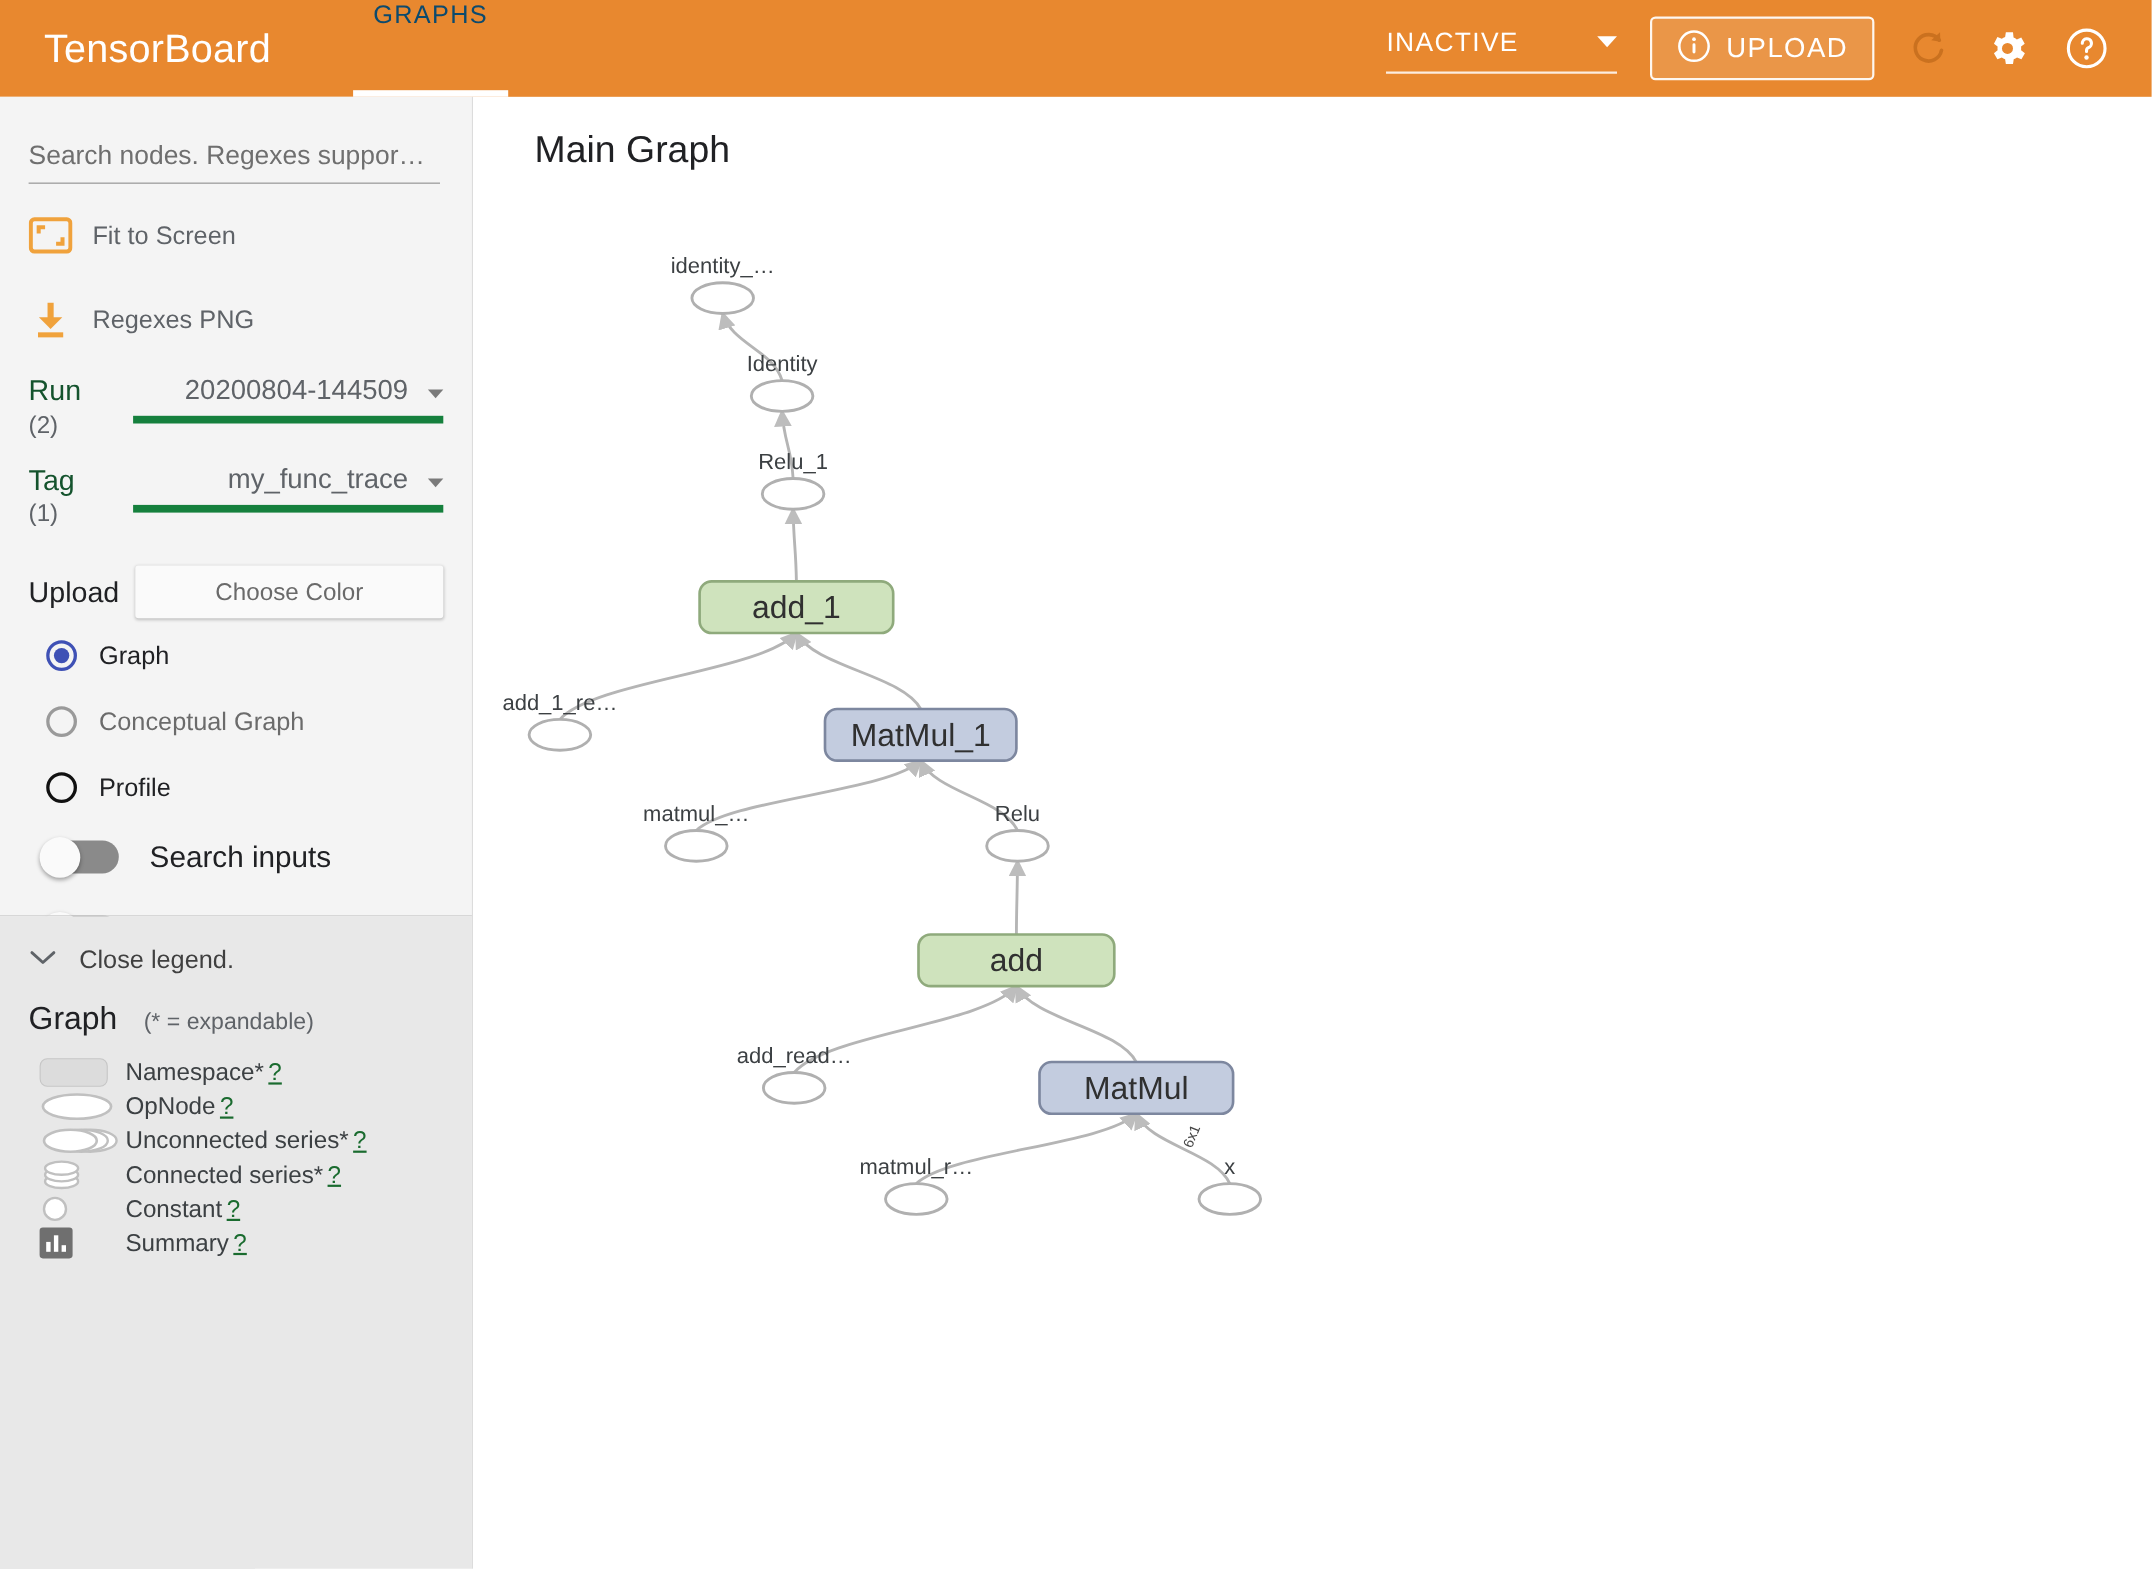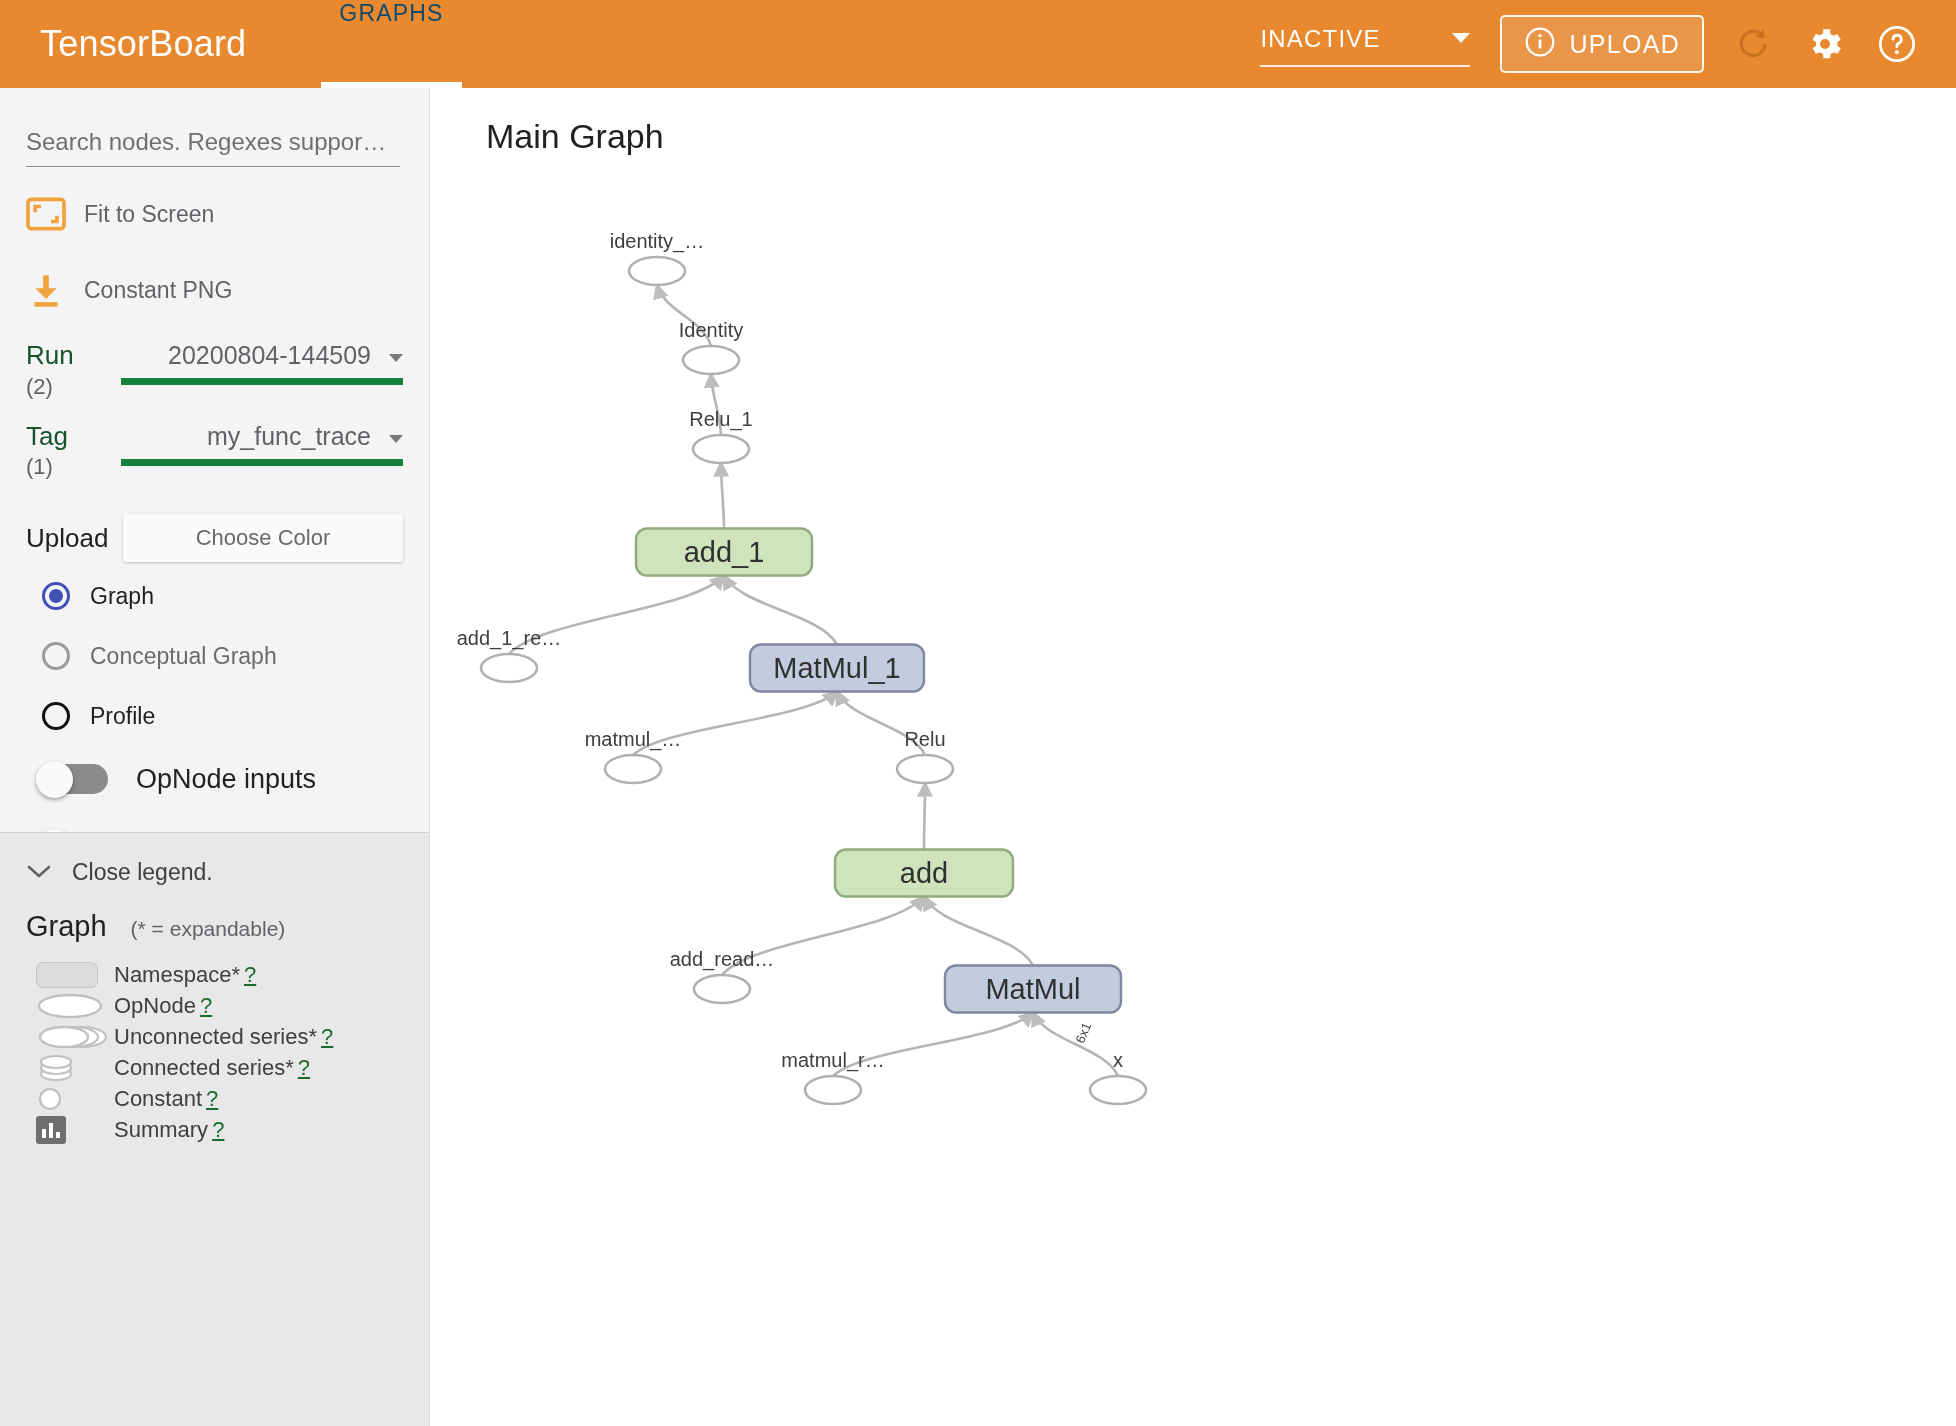--- a/index.html
+++ b/index.html
@@ -309,7 +309,7 @@
           <rect x="5" y="18.4" width="14" height="2.8" fill="#f0a23c"></rect>
         </svg>
       </span>
-      <span class="lab">Constant PNG</span>
+      <span class="lab">Regexes PNG</span>
     </div>
 
     <div class="field-row">

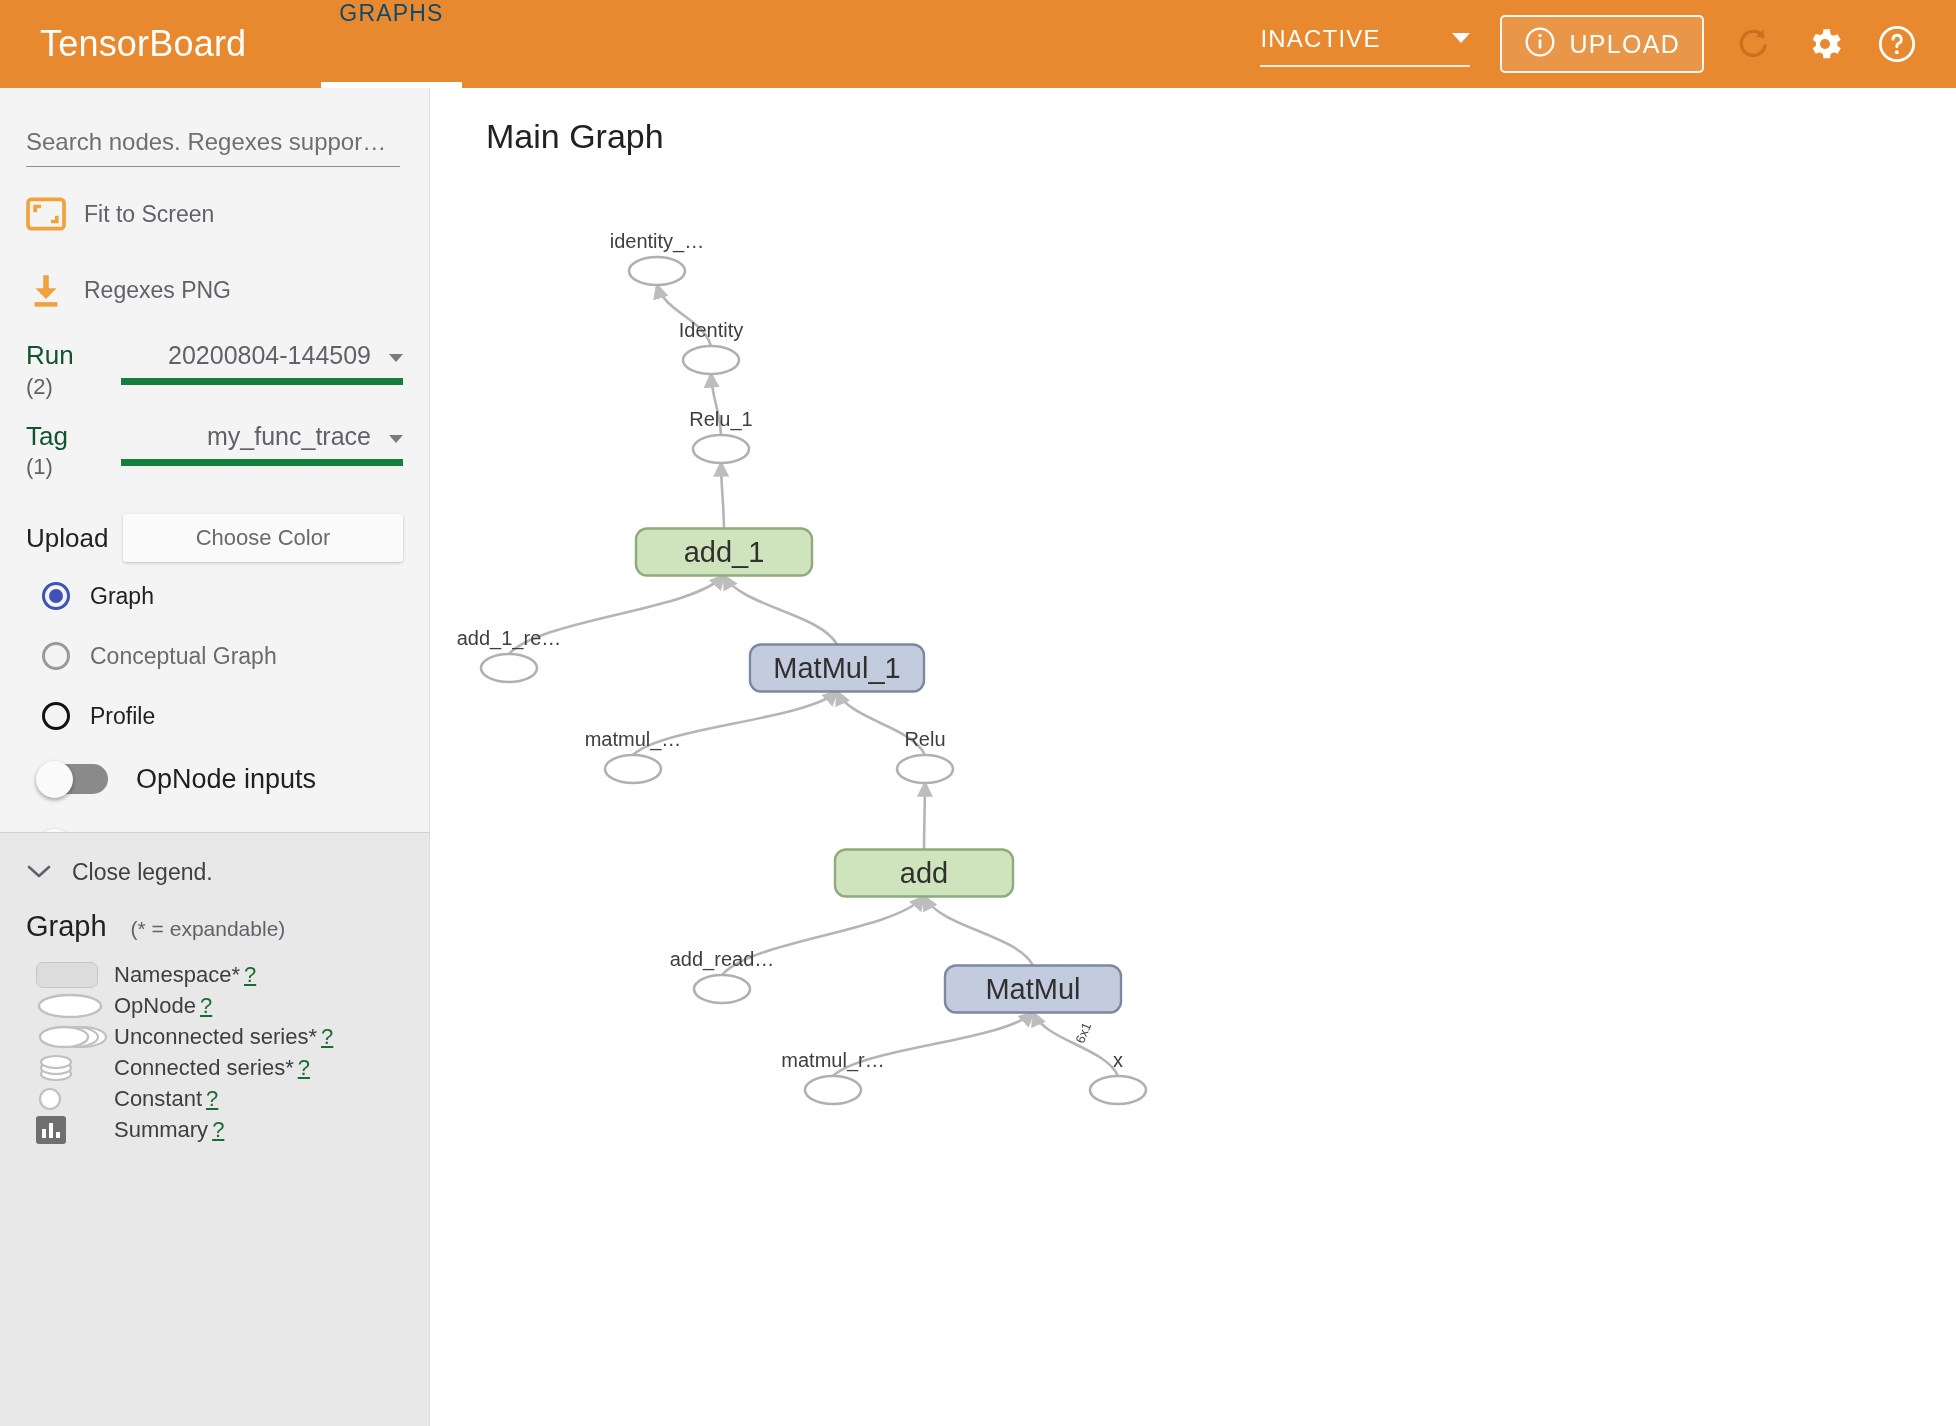--- a/index.html
+++ b/index.html
@@ -359,7 +359,7 @@
         <span class="track"></span>
           <span class="knob"></span>
       </span>
-      <span class="lab">OpNode inputs</span>
+      <span class="lab">Search inputs</span>
     </div>
     <div class="toggle-row">
       <span class="switch">

